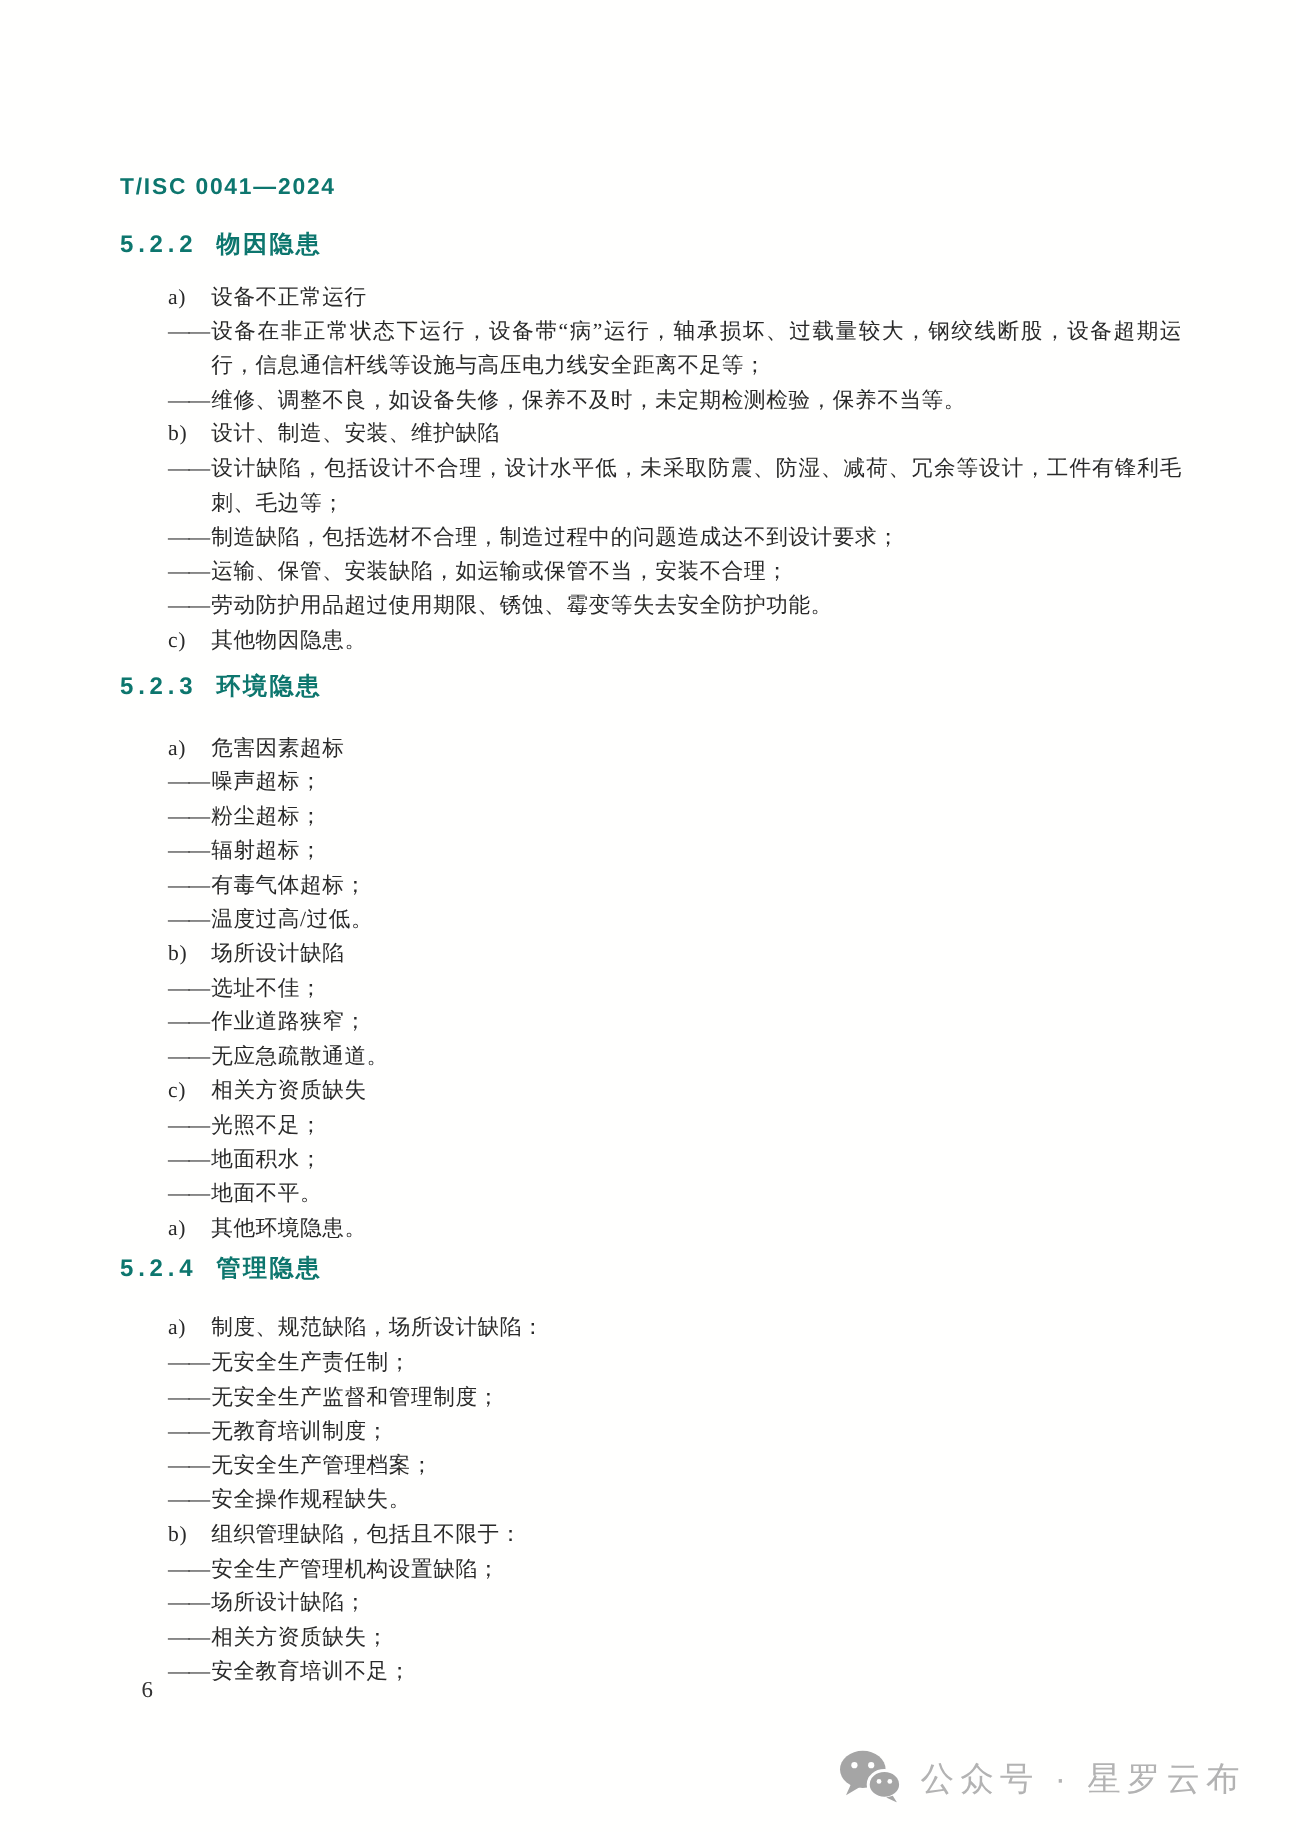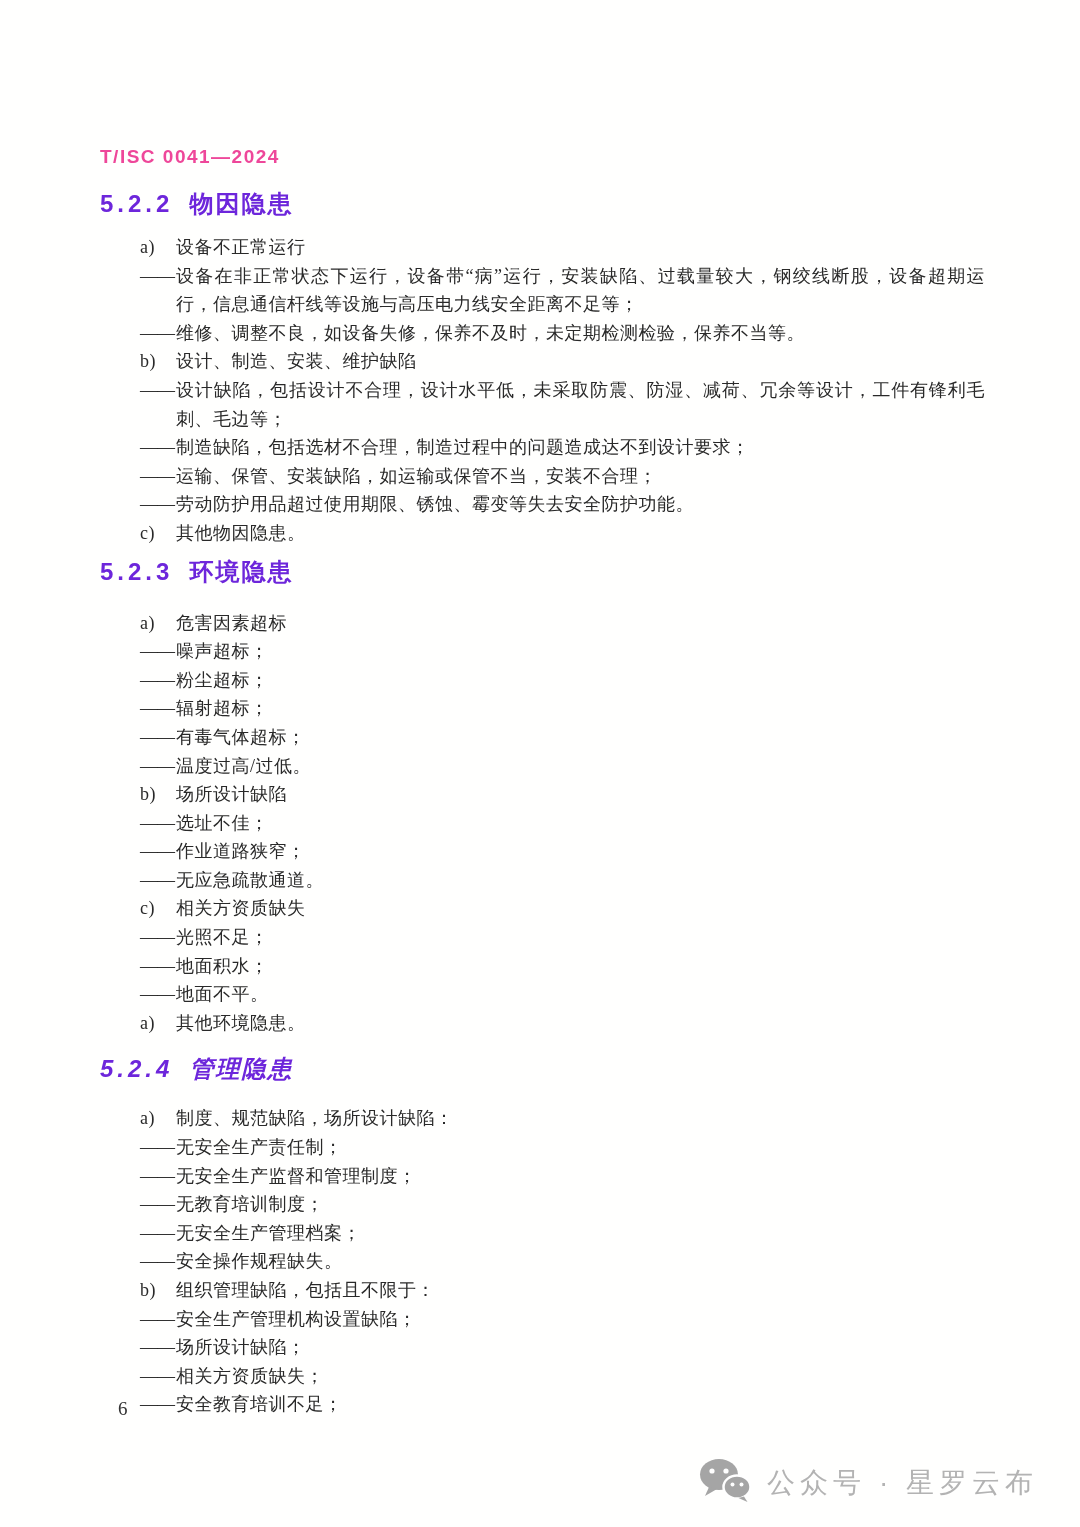--- a/index.html
+++ b/index.html
@@ -23,7 +23,7 @@
     font-size:19px;
     line-height:22px;
     letter-spacing:1.5px;
-    color:#ec4899;
+    color:#0f766e;
   }
   .sec-heading {
     margin:24px 0 0 0;

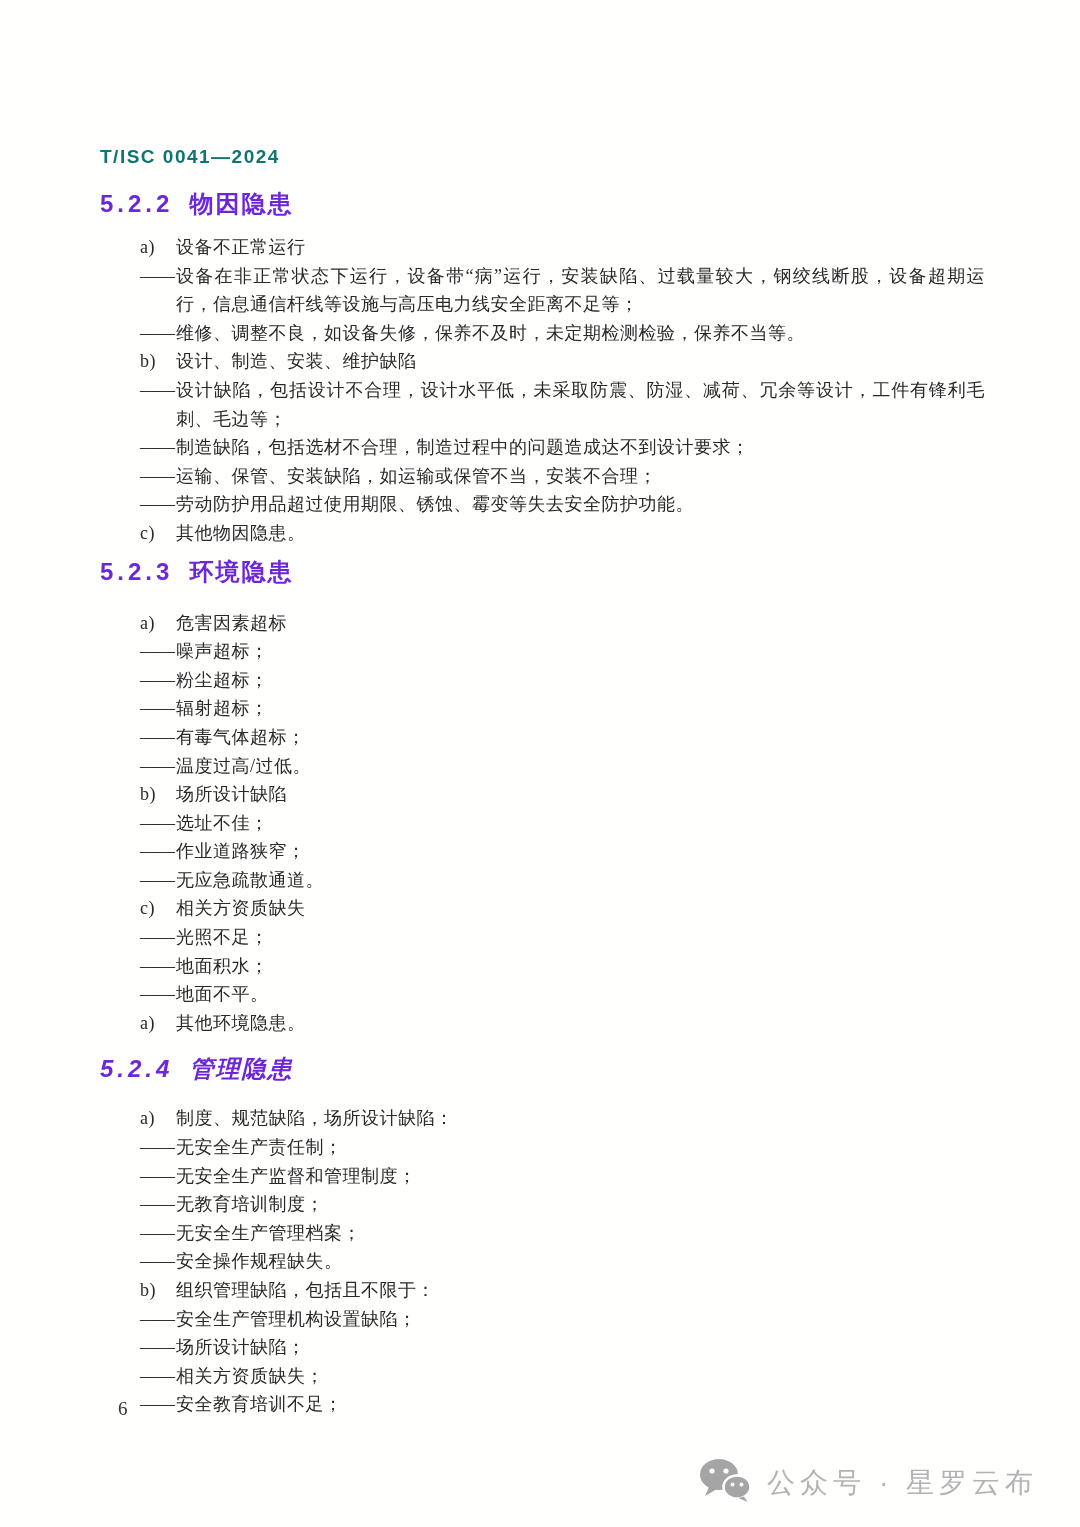--- a/index.html
+++ b/index.html
@@ -29,9 +29,9 @@
     margin:24px 0 0 0;
     font-family:"Liberation Sans", sans-serif;
     font-weight:700;
-    font-size:24px;
+    font-size:20px;
     line-height:24px;
-    color:#6d28d9;
+    color:#0f766e;
   }
   .sec-heading .sec-num { letter-spacing:4px; margin-right:16px; }
   .sec-heading .sec-title { letter-spacing:2px; }

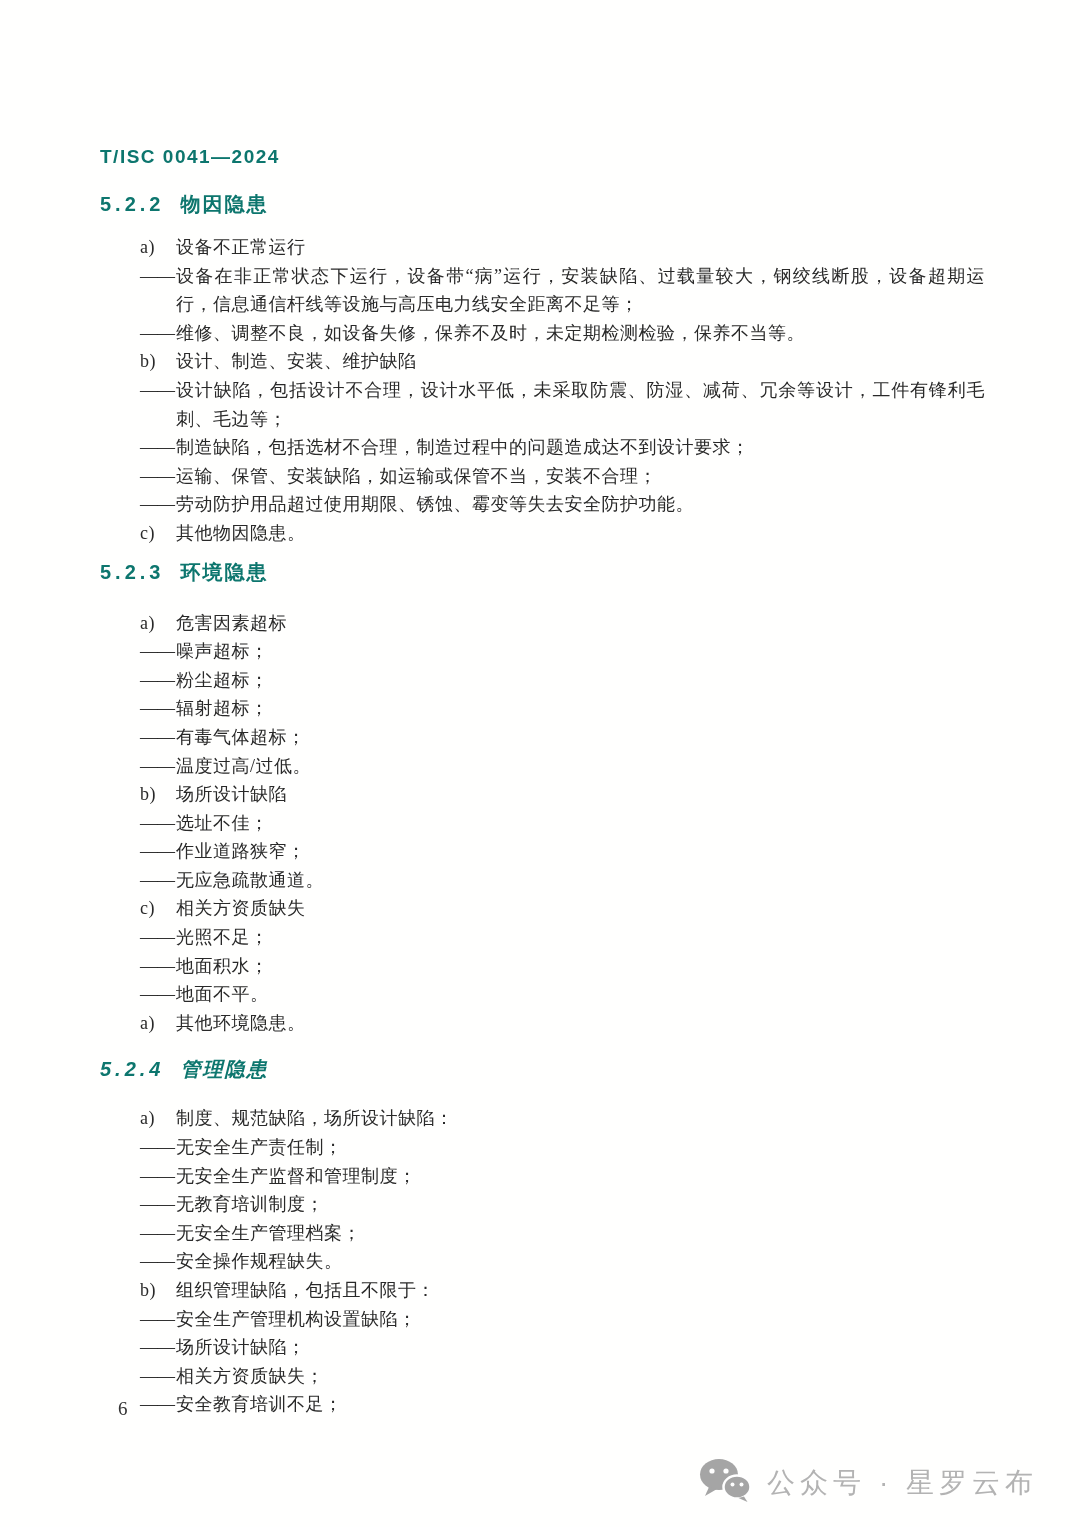--- a/index.html
+++ b/index.html
@@ -90,7 +90,7 @@
           <h2 class="sec-heading"><span class="sec-num">5.2.2</span><span class="sec-title">物因隐患</span></h2>
           <div class="sec-items">
             <div class="item"><span class="marker">a)</span><span class="item-text">设备不正常运行</span></div>
-            <div class="item"><span class="marker dash">——</span><span class="item-text">设备在非正常状态下运行，设备带“病”运行，安装缺陷、过载量较大，钢绞线断股，设备超期运行，信息通信杆线等设施与高压电力线安全距离不足等；</span></div>
+            <div class="item"><span class="marker dash">——</span><span class="item-text">设备在非正常状态下运行，设备带“病”运行，轴承损坏、过载量较大，钢绞线断股，设备超期运行，信息通信杆线等设施与高压电力线安全距离不足等；</span></div>
             <div class="item"><span class="marker dash">——</span><span class="item-text">维修、调整不良，如设备失修，保养不及时，未定期检测检验，保养不当等。</span></div>
             <div class="item"><span class="marker">b)</span><span class="item-text">设计、制造、安装、维护缺陷</span></div>
             <div class="item"><span class="marker dash">——</span><span class="item-text">设计缺陷，包括设计不合理，设计水平低，未采取防震、防湿、减荷、冗余等设计，工件有锋利毛刺、毛边等；</span></div>

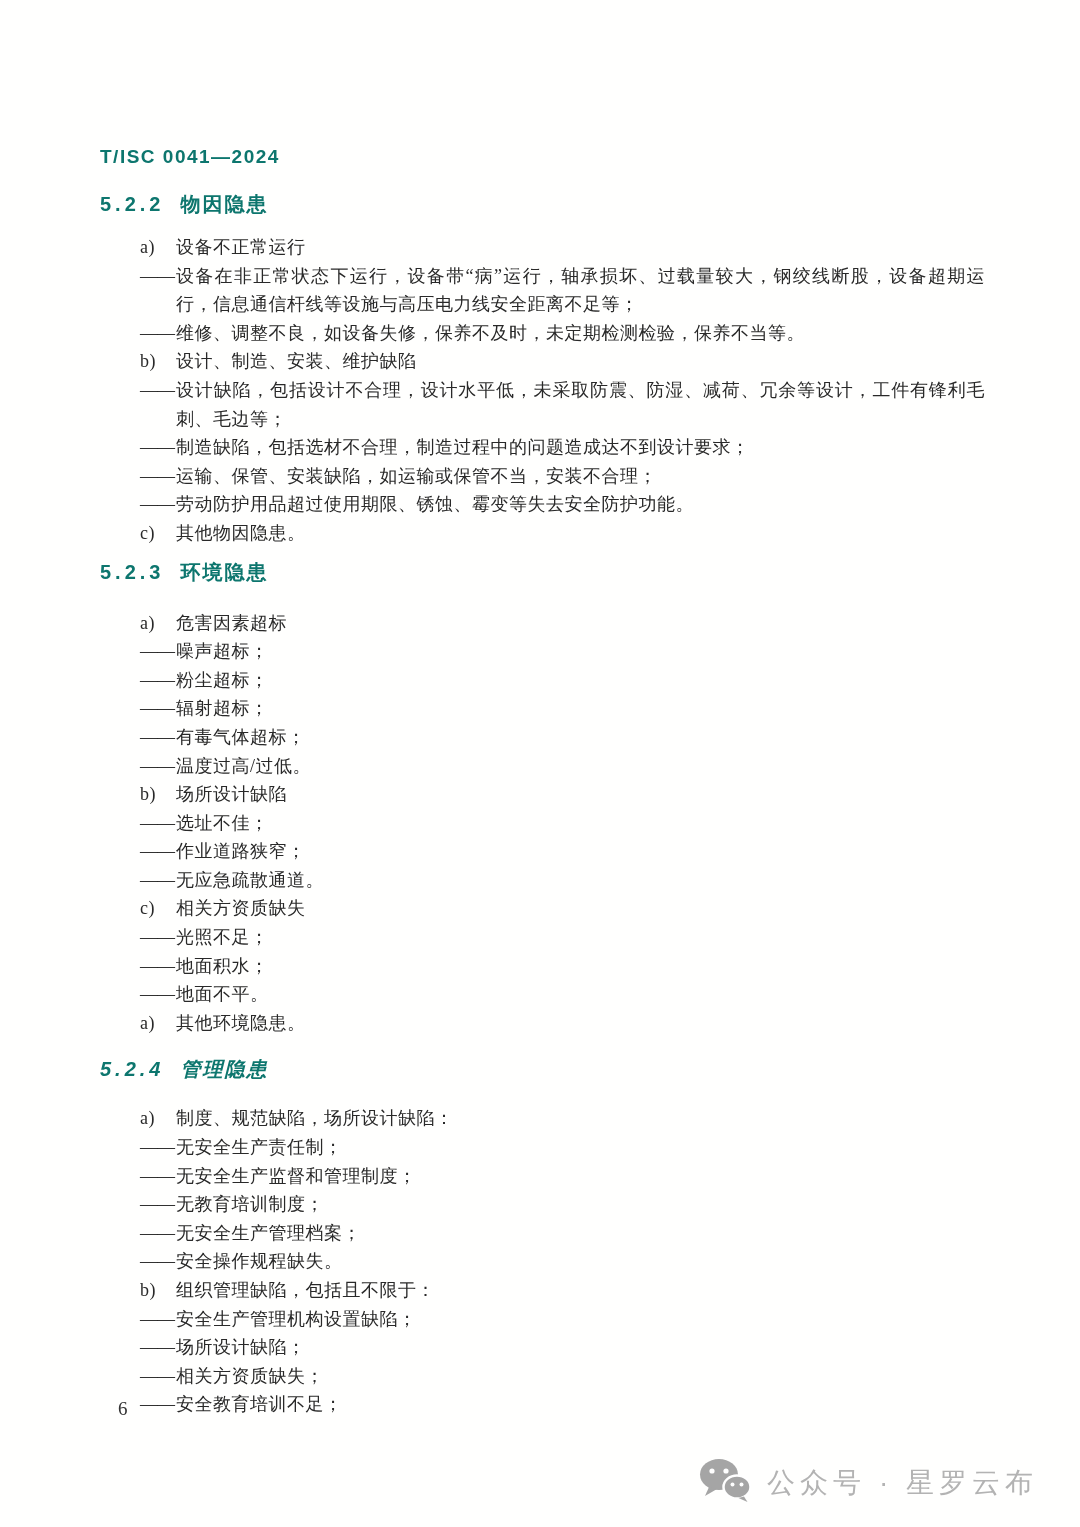--- a/index.html
+++ b/index.html
@@ -38,7 +38,7 @@
   .sec-items { margin-top:17px; }
   .sec-2 .sec-heading { margin-top:12px; }
   .sec-2 .sec-items { margin-top:25px; }
-  .sec-3 .sec-heading { margin-top:20px;font-style:italic; }
+  .sec-3 .sec-heading { margin-top:8px; }
   .sec-3 .sec-items { margin-top:23px; }
   .item {
     position:relative;

